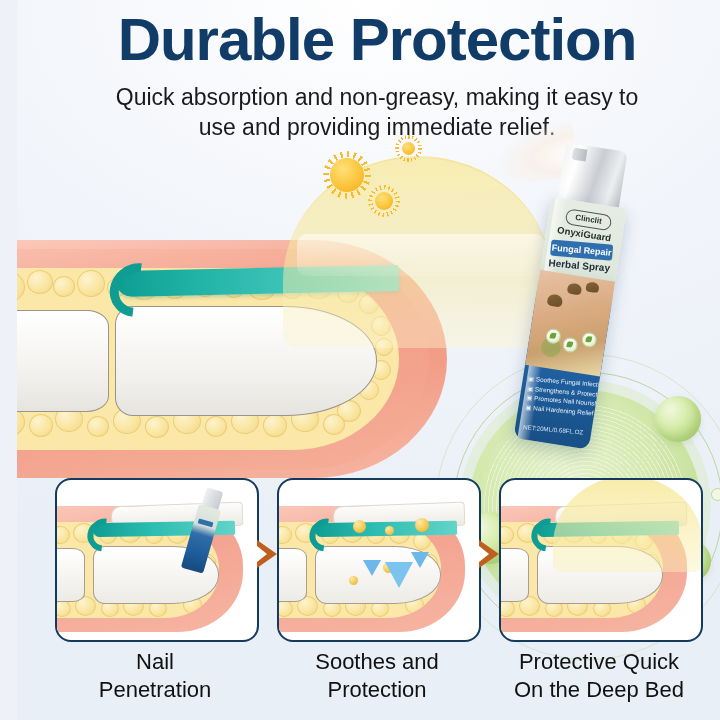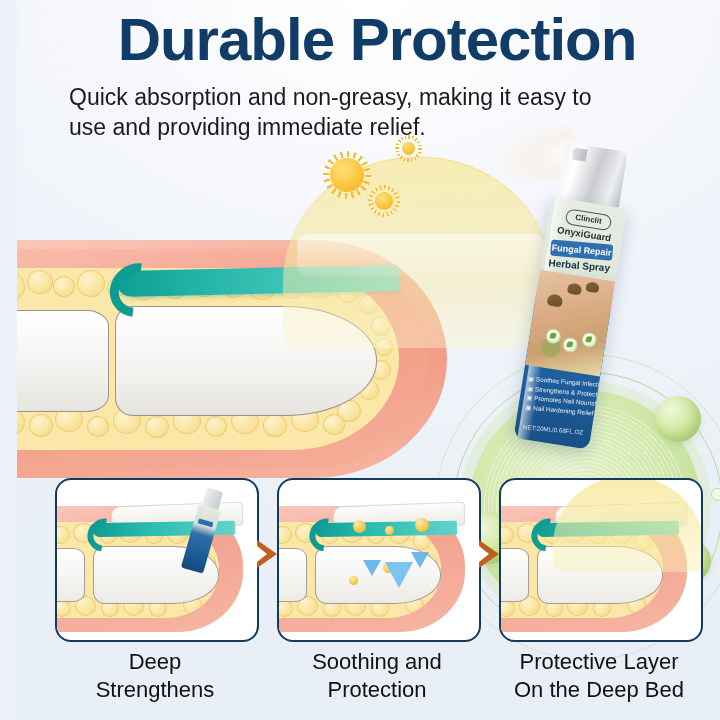--- a/index.html
+++ b/index.html
@@ -22,7 +22,7 @@
     color:#123c68;letter-spacing:-1px;white-space:nowrap;
   }
   .subtitle{
-    position:absolute;left:52px;top:82px;width:600px;
+    position:absolute;left:60px;top:82px;width:600px;text-align:center;
     font-size:23px;line-height:30px;color:#1b1b1b;
   }
 

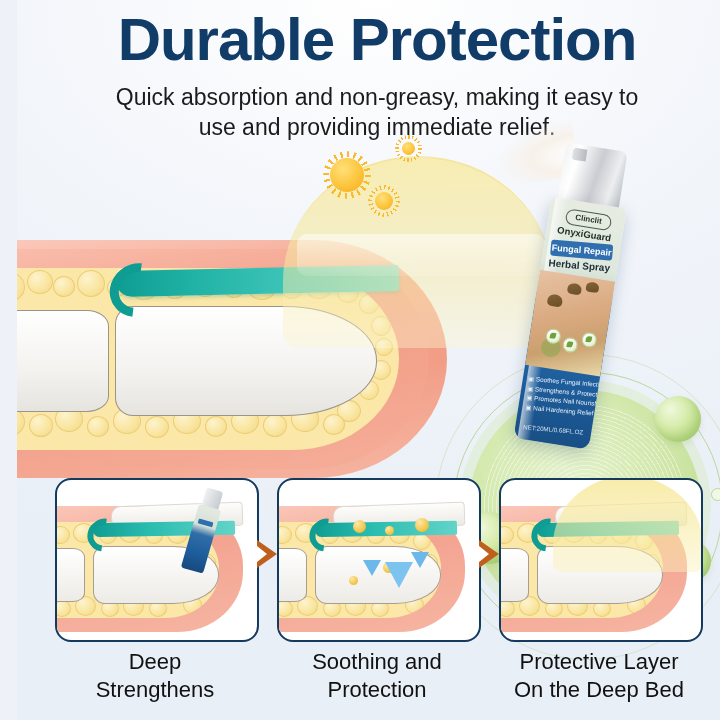--- a/index.html
+++ b/index.html
@@ -477,7 +477,7 @@
     </div>
 
     <div class="caption c1">
-      <div>Deep</div>
+      <div>Nail</div>
       <div>Strengthens</div>
     </div>
     <div class="caption c2">

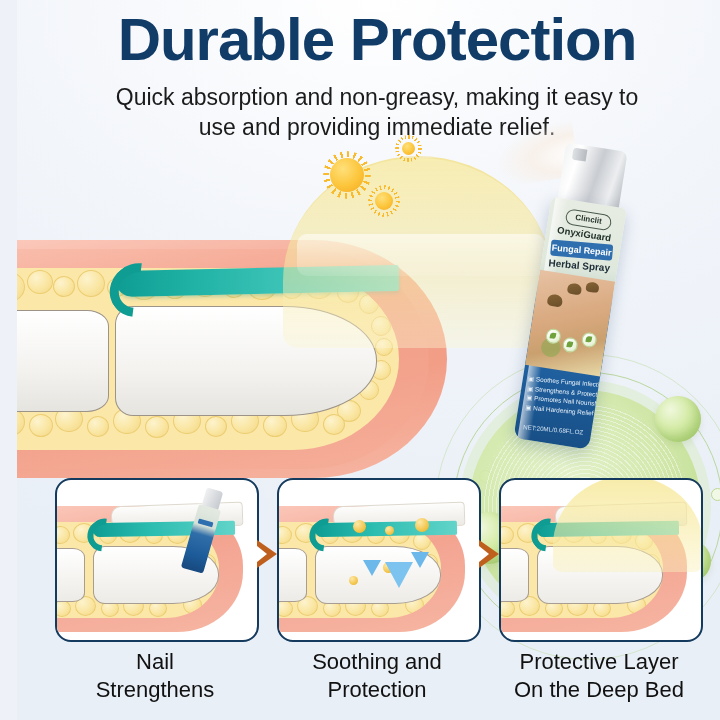--- a/index.html
+++ b/index.html
@@ -481,7 +481,7 @@
       <div>Strengthens</div>
     </div>
     <div class="caption c2">
-      <div>Soothing and</div>
+      <div>Soothes and</div>
       <div>Protection</div>
     </div>
     <div class="caption c3">

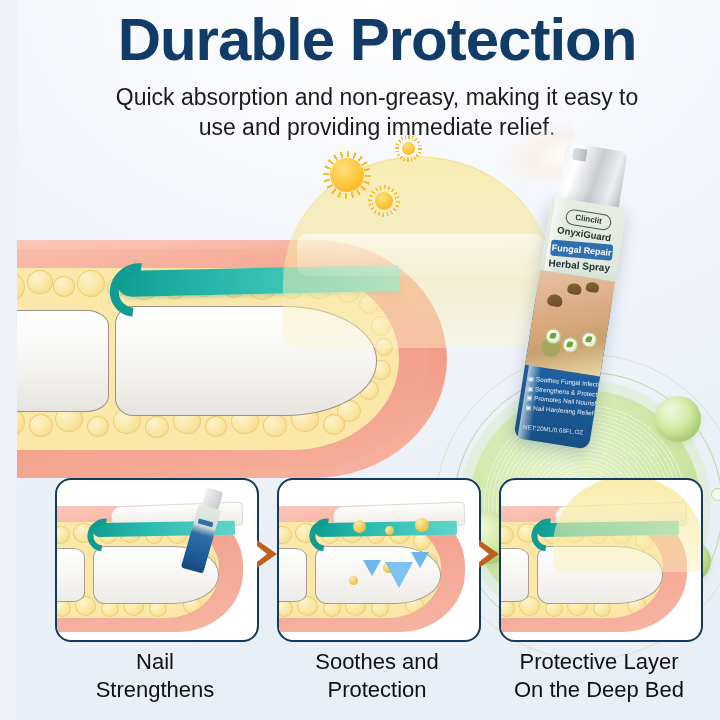--- a/index.html
+++ b/index.html
@@ -485,7 +485,7 @@
       <div>Protection</div>
     </div>
     <div class="caption c3">
-      <div>Protective Layer</div>
+      <div>Protective Quick</div>
       <div>On the Deep Bed</div>
     </div>
   </div>

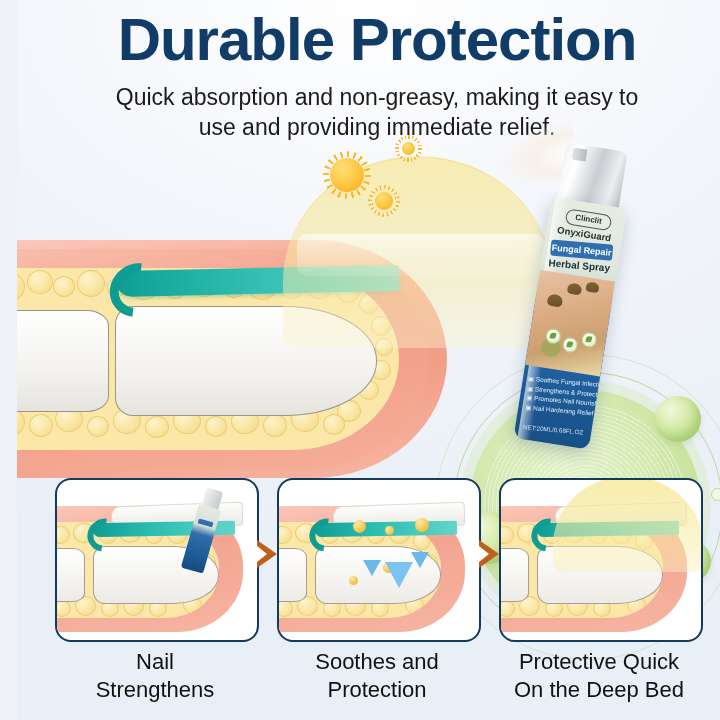--- a/index.html
+++ b/index.html
@@ -478,7 +478,7 @@
 
     <div class="caption c1">
       <div>Nail</div>
-      <div>Strengthens</div>
+      <div>Penetration</div>
     </div>
     <div class="caption c2">
       <div>Soothes and</div>

